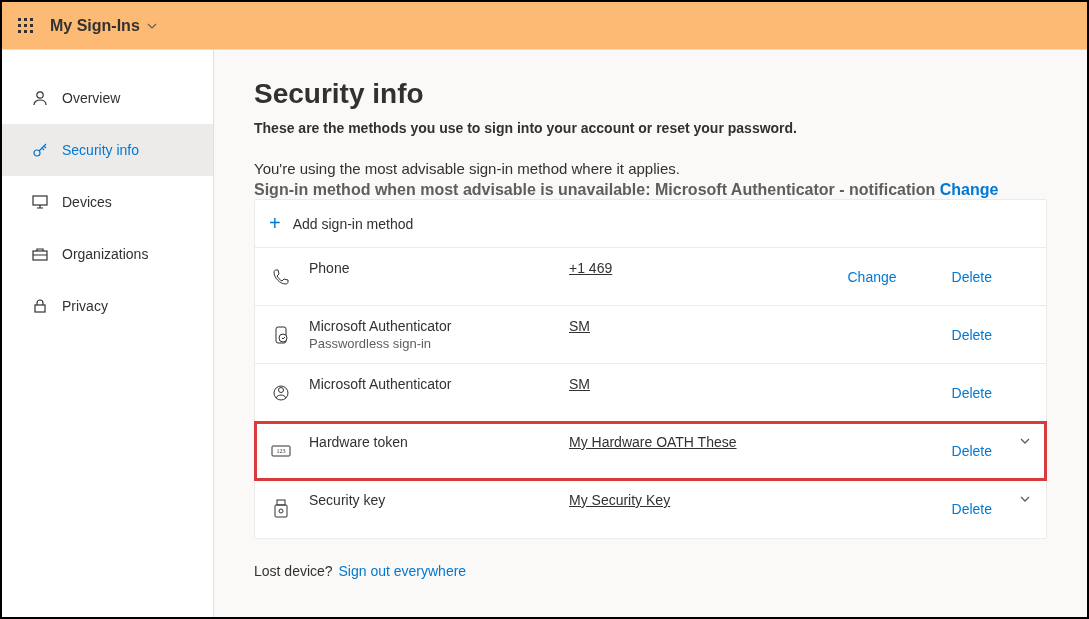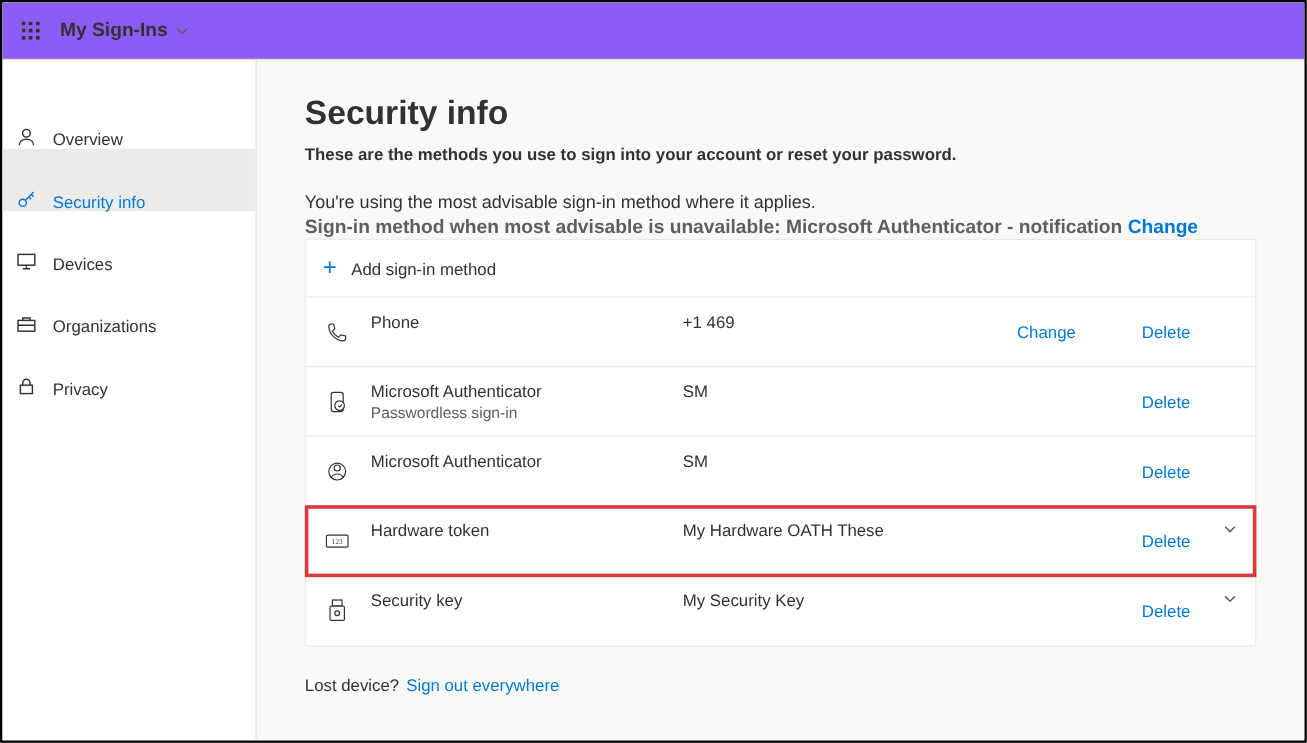--- a/index.html
+++ b/index.html
@@ -13,7 +13,7 @@
     }
     .topbar {
       height: 48px;
-      background: #8b5cf6;
+      background: #fdba74;
       display: flex;
       align-items: center;
       padding: 0 8px;

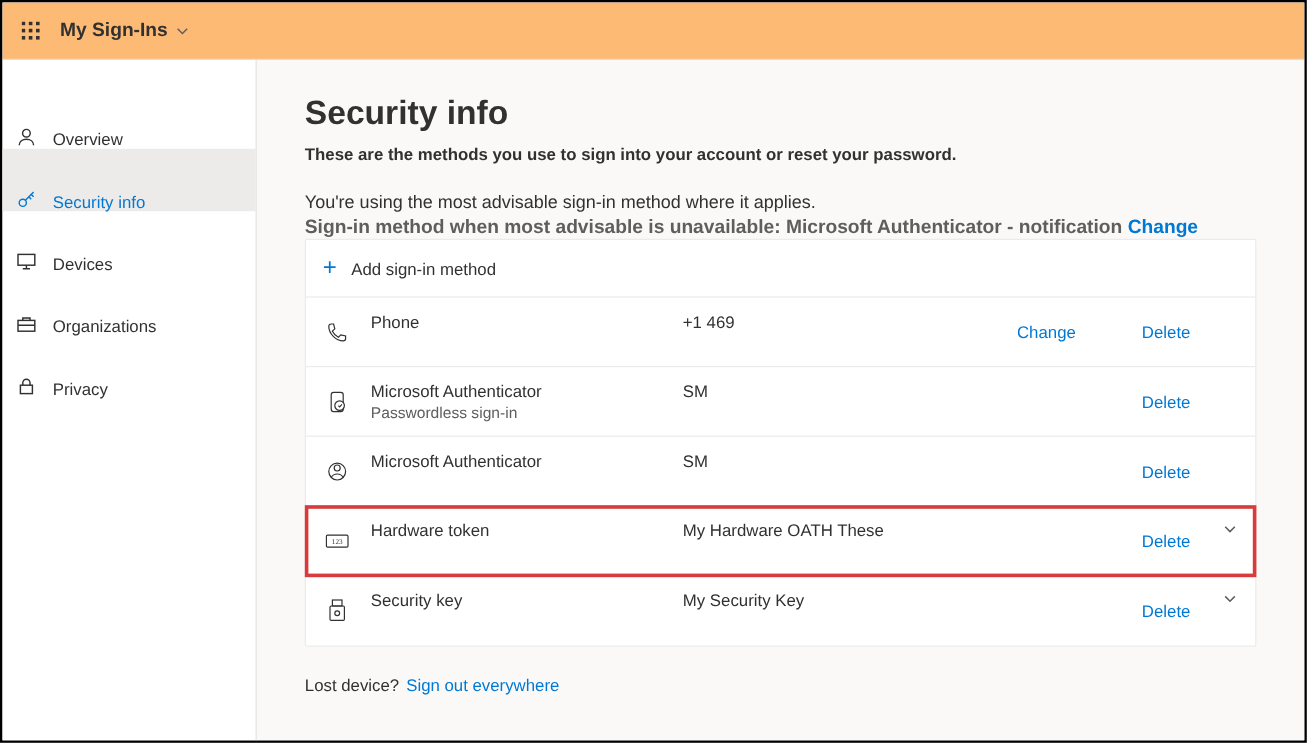--- a/index.html
+++ b/index.html
@@ -44,9 +44,9 @@
     }
     .sidebar-item {
       display: flex;
-      align-items: flex-end;
+      align-items: center;
       height: 52px;
-      padding: 0 10px;
+      padding: 0 28px;
       cursor: pointer;
       font-size: 14px;
       color: #323130;

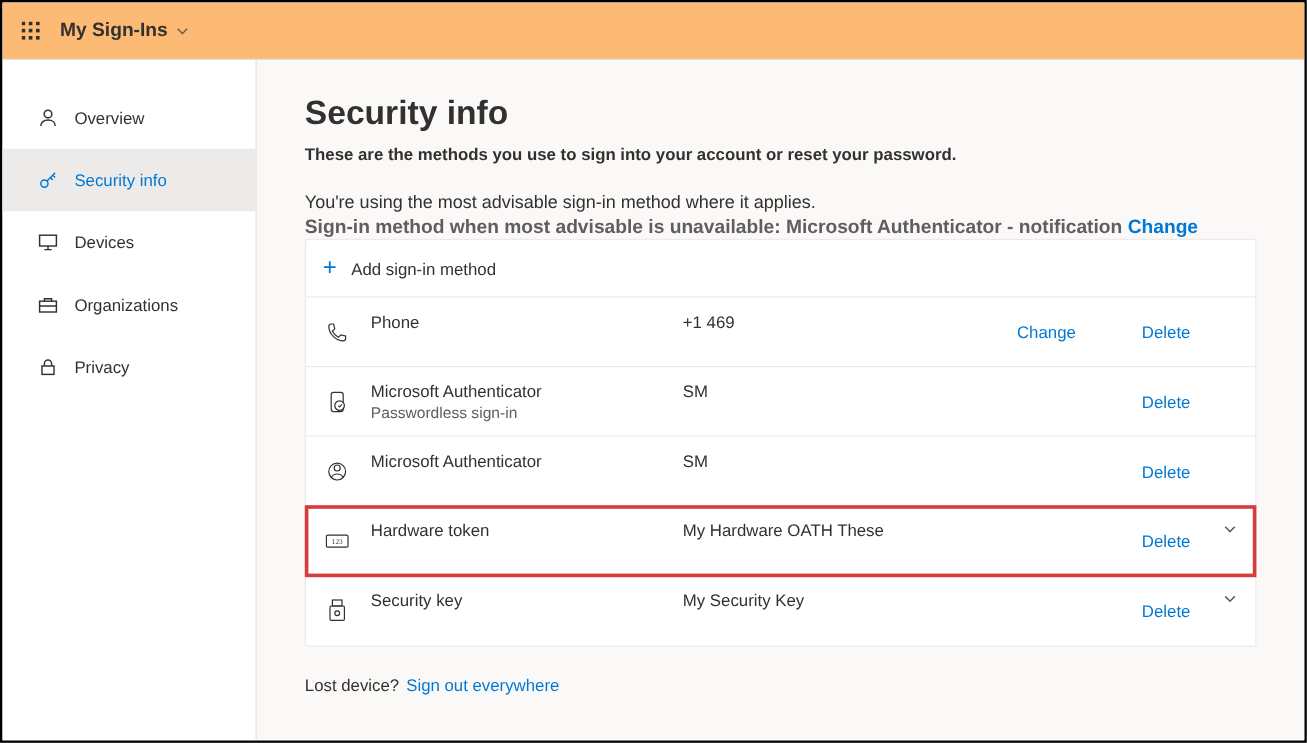--- a/index.html
+++ b/index.html
@@ -118,7 +118,7 @@
     .method-icon { width: 24px; display:flex; align-items:center; justify-content:center; margin-right: 16px;}
     .method-name { width: 260px; }
     .method-name .sub { font-size: 13px; color: #605e5c; margin-top:2px;}
-    .method-value { flex: 1; color: #323130; font-size:14px;}
+    .method-value { flex: 1; color: #323130; font-size:14px;text-decoration:underline;}
     .method-actions { display: flex; align-items: center; gap: 55px; }
     .link { color: #0078d4; cursor: pointer; font-size: 14px; }
     .chevron-cell { width: 40px; display:flex; justify-content:flex-end; }

